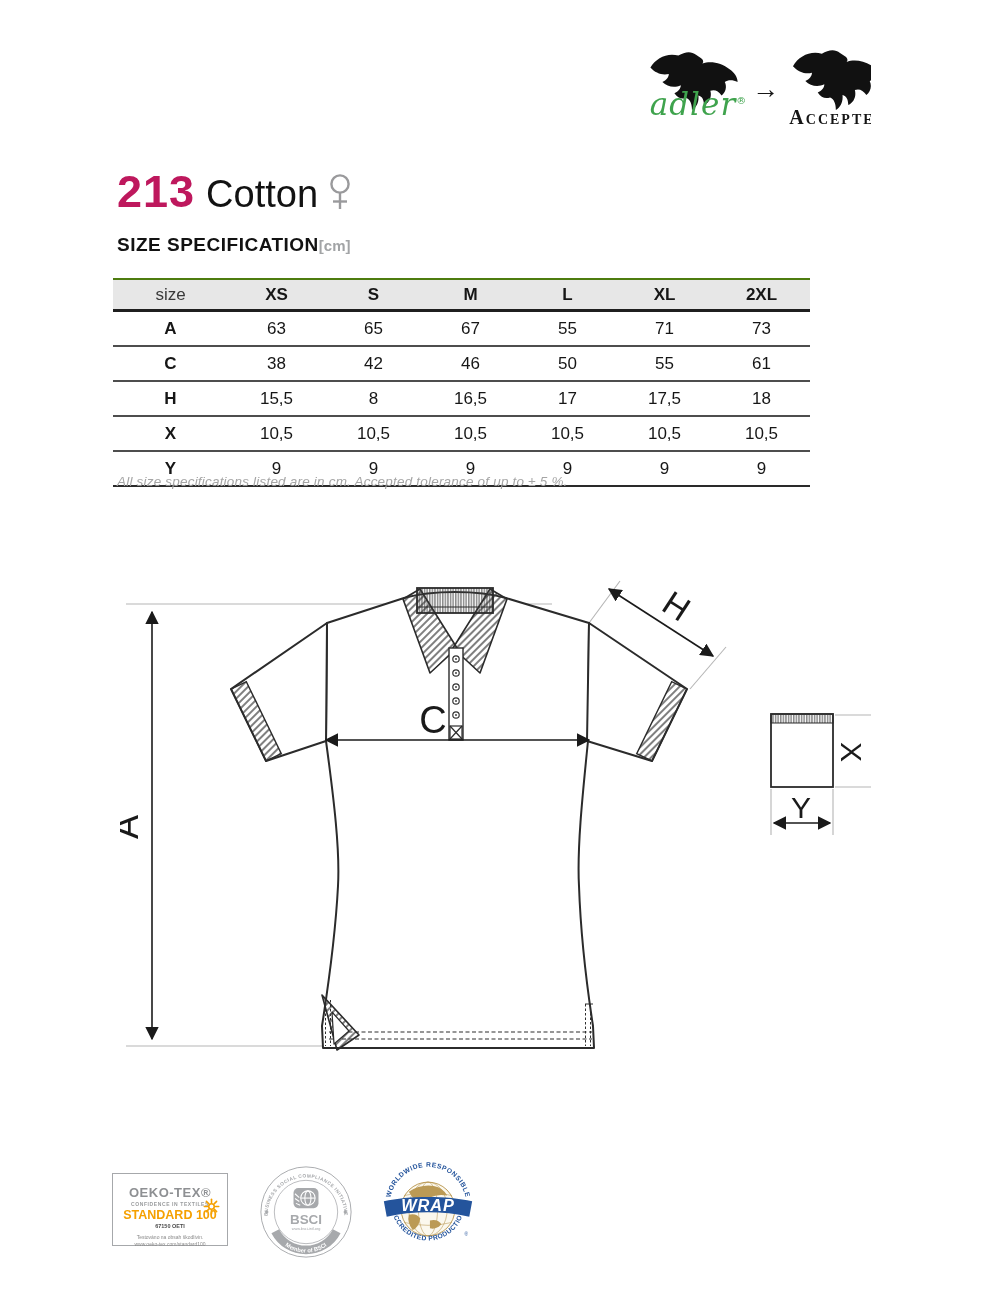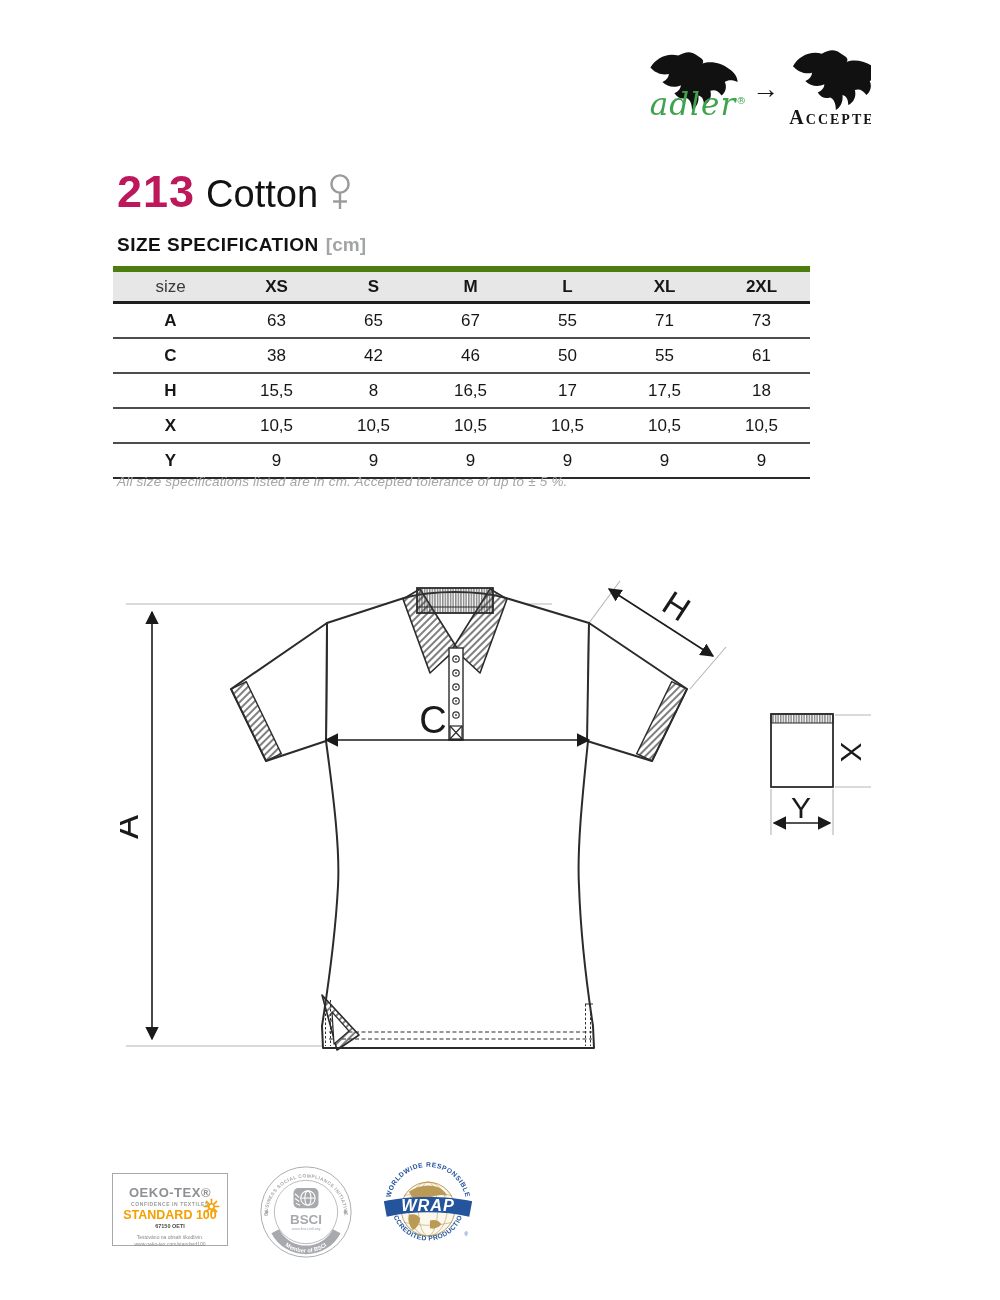--- a/index.html
+++ b/index.html
@@ -25,7 +25,7 @@
 
   .section-heading{position:absolute;left:117px;top:234px;display:flex;align-items:baseline;}
   .section-heading .main{font-size:19px;font-weight:800;color:#121212;letter-spacing:.5px;}
-  .section-heading .unit{font-size:19px;font-weight:700;color:#a2a4a6;margin-left:7px;}
+  .section-heading .unit{font-size:15px;font-weight:700;color:#a2a4a6;}
 
   
   .size-table{position:absolute;left:113px;top:266px;width:697px;border-top:6px solid #4d7c0f;}

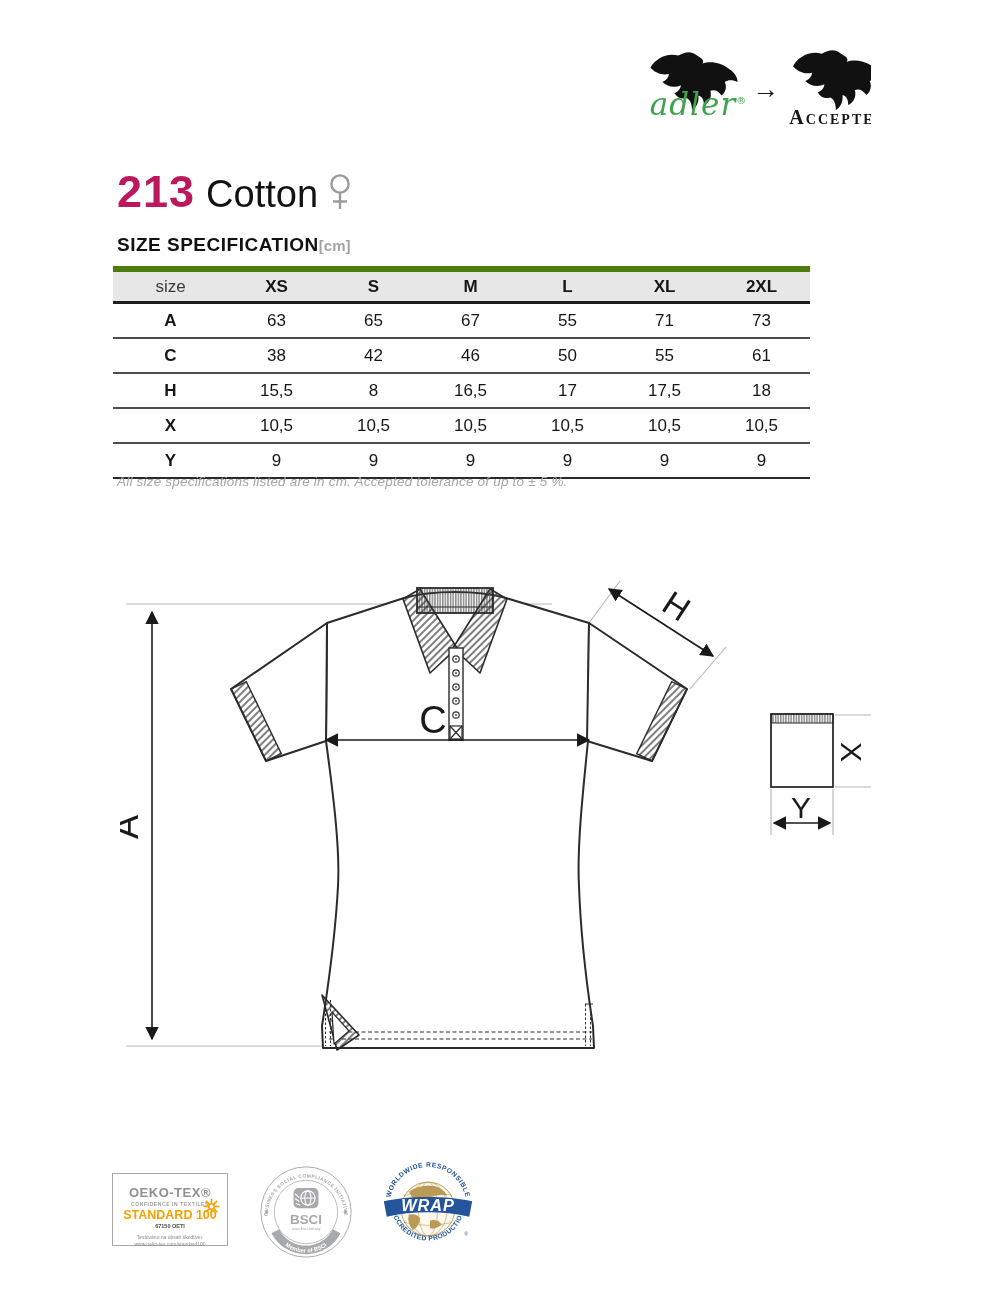--- a/index.html
+++ b/index.html
@@ -28,7 +28,7 @@
   .section-heading .unit{font-size:15px;font-weight:700;color:#a2a4a6;}
 
   
-  .size-table{position:absolute;left:113px;top:266px;width:697px;border-top:6px solid #4d7c0f;}
+  .size-table{position:absolute;left:113px;top:278px;width:697px;border-top:2px solid #4d7c0f;}
   .t-row{display:flex;align-items:center;height:33px;border-bottom:2px solid #4d4d4d;}
   .t-row.head{height:29px;background:#e7e7e7;border-bottom:3px solid #1f1f1f;}
   .t-row:last-child{border-bottom:2px solid #2a2a2a;}

